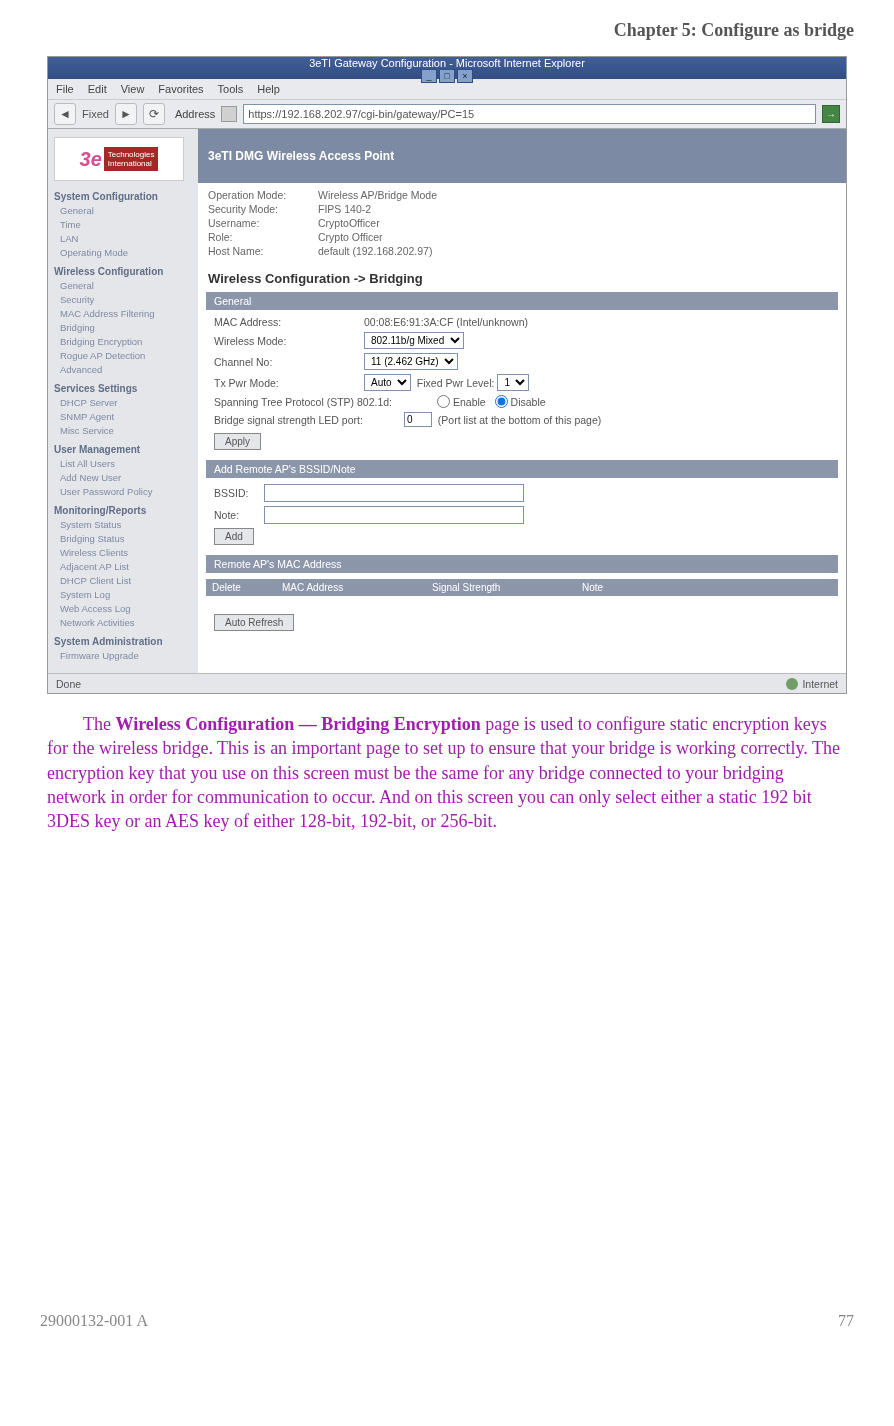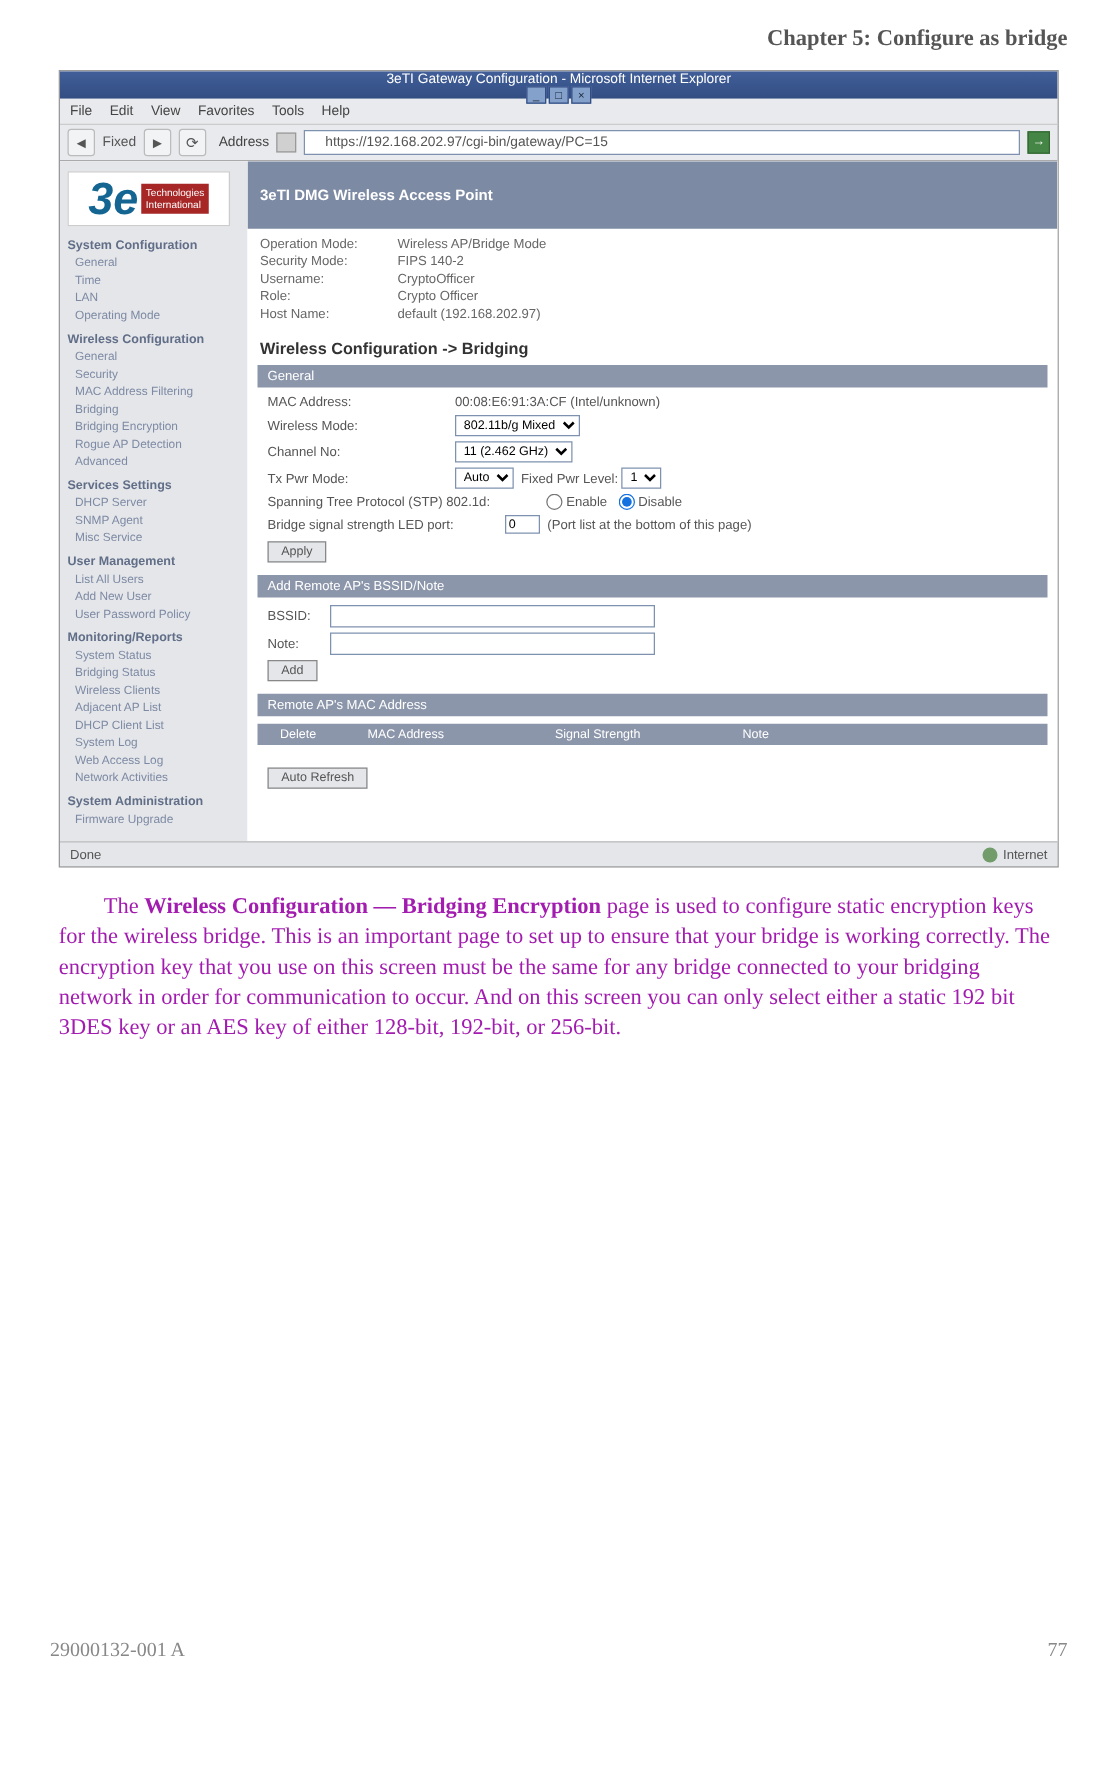--- a/index.html
+++ b/index.html
@@ -18,7 +18,7 @@
   .tbtn { width:22px; height:22px; border:1px solid #bbb; background:#f2f3f6; border-radius:3px; display:flex; align-items:center; justify-content:center; font-size:12px;}
   .addr-label { font-size:11px; color:#444; margin-left:4px;}
   .addr-icon { width:16px; height:16px; background:#d0d0d0; border:1px solid #999;}
-  .addr-input { flex:1; height:20px; background:#fff; border:1px solid #7a92b8; font-size:11px; padding:2px 16px; color:#555;}
+  .addr-input { flex:1; height:20px; background:#fff; border:1px solid #7a92b8; font-size:11px; padding:2px 4px; color:#555;}
   .go-btn { width:18px; height:18px; background:#3a8a3a; border:1px solid #276a27; color:#fff; font-size:10px; text-align:center; line-height:16px;}
   
   .content { display:flex; height: calc(100% - 22px - 20px - 30px - 20px); background:#fff; }

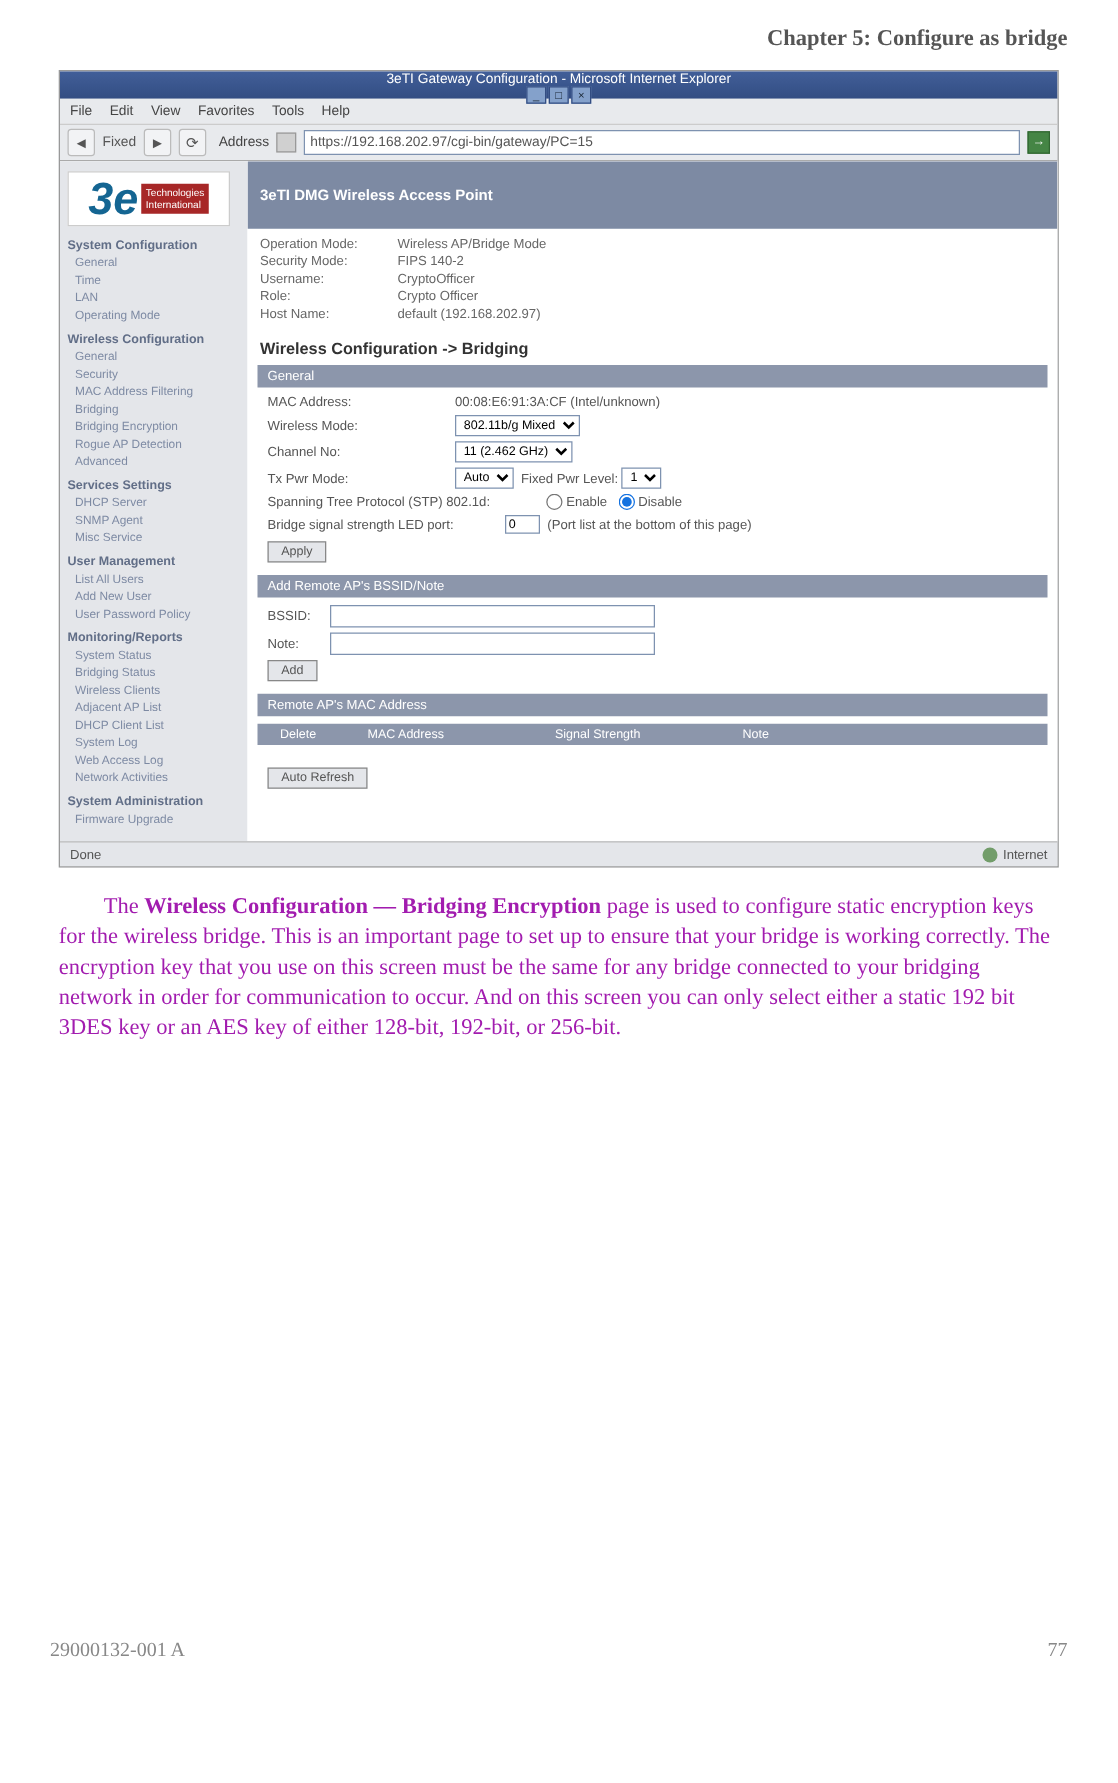--- a/index.html
+++ b/index.html
@@ -24,7 +24,7 @@
   .content { display:flex; height: calc(100% - 22px - 20px - 30px - 20px); background:#fff; }
   .sidebar { width:150px; background:#e4e6eb; padding:8px 6px; font-size:10px; color:#6a7a9a; overflow:hidden;}
   .logo { width:130px; height:44px; background:#fff; border:1px solid #ccc; margin-bottom:10px; display:flex; align-items:center; justify-content:center;}
-  .logo-c { font-size:36px; font-weight:bold; color:#0369a1; font-style:italic; }
+  .logo-c { font-size:20px; font-weight:bold; color:#ec4899; font-style:italic; }
   .logo-t { font-size:8px; color:#c02020; background:#c02020; color:#fff; padding:3px 4px; margin-left:2px;}
   .navhead { font-weight:bold; color:#5e6e8e; margin-top:6px; margin-bottom:2px; font-size:10px;}
   .navitem { margin-left:6px; line-height:14px; color:#7a8aaa; font-size:9.5px;}

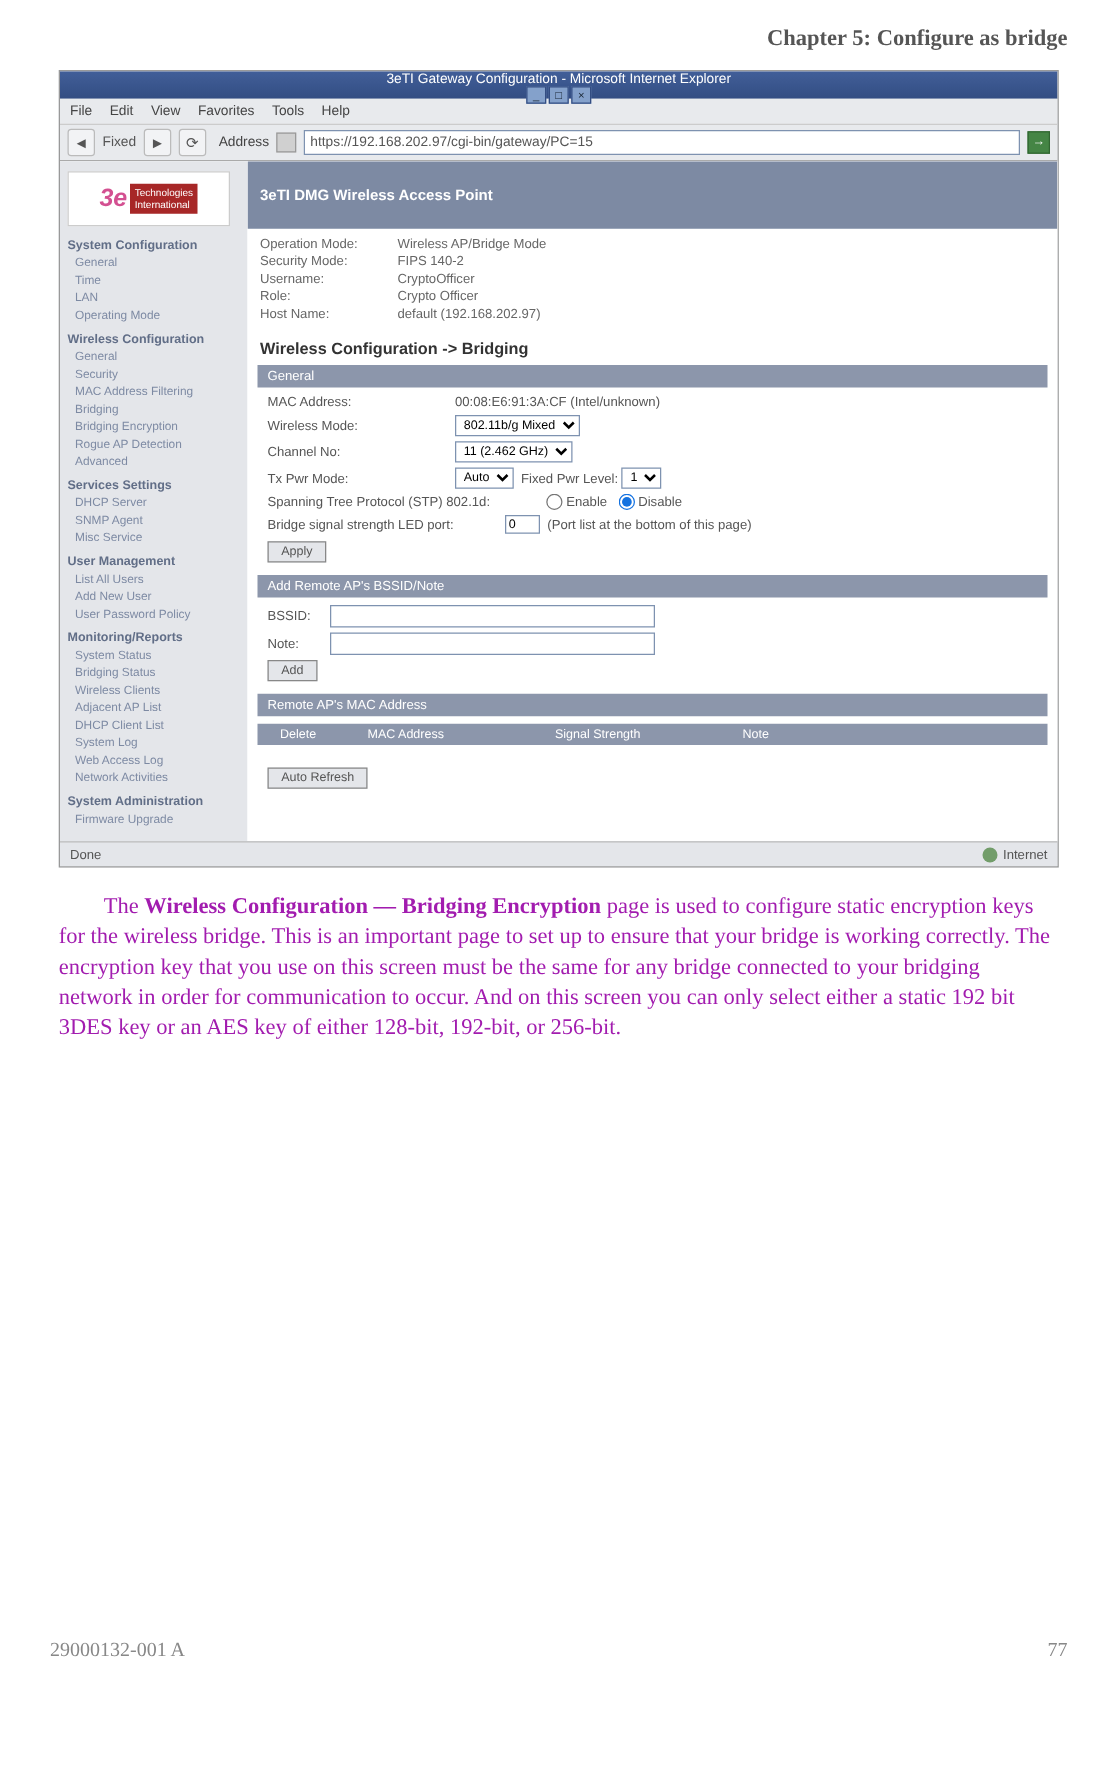--- a/index.html
+++ b/index.html
@@ -43,7 +43,7 @@
   .radio { margin:0 3px;}
   .btn { border:1px solid #888; background:#e4e6eb; font-size:10px; padding:2px 10px; color:#555; }
   .wideinput { border:1px solid #7a92b8; background:#fff; width:260px; height:18px;}
-  .table-head { background:#8a96b0; color:#fff; font-size:10px; padding:3px 18px; display:flex; margin:6px 8px 0 8px;}
+  .table-head { background:#8a96b0; color:#fff; font-size:10px; padding:3px 6px; display:flex; margin:6px 8px 0 8px;}
   .th { }
   .statusbar { position:absolute; bottom:0; left:0; right:0; height:20px; background:#e4e6eb; border-top:1px solid #bbb; font-size:10.5px; color:#555; display:flex; align-items:center; padding:0 8px; justify-content:space-between;}
   .zone { display:flex; align-items:center; gap:4px;}

